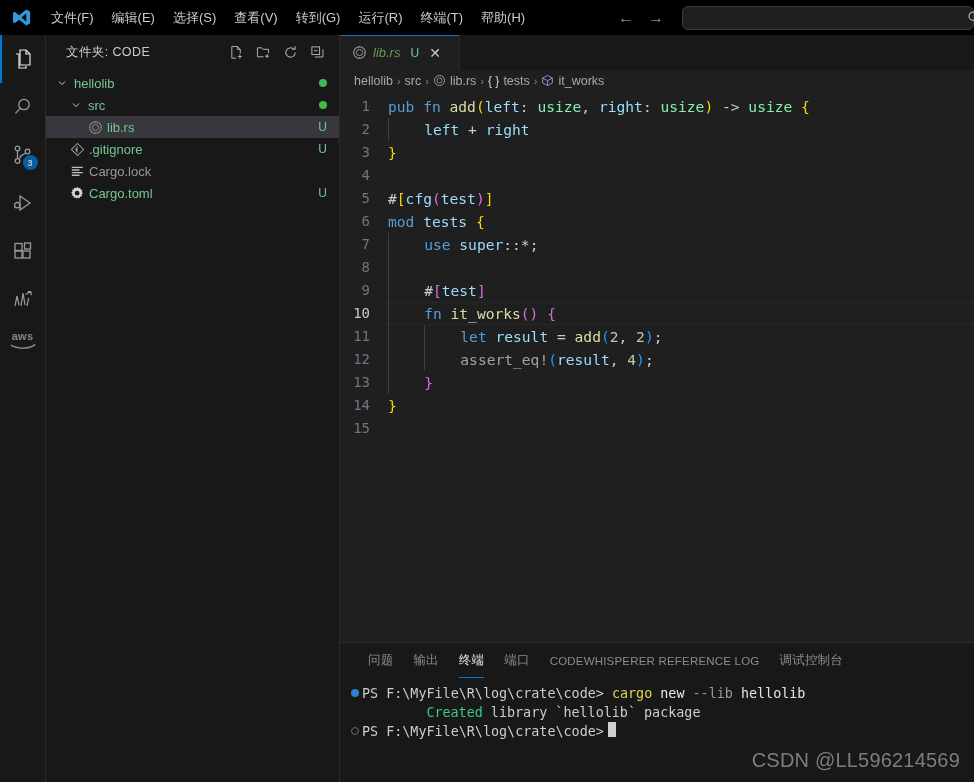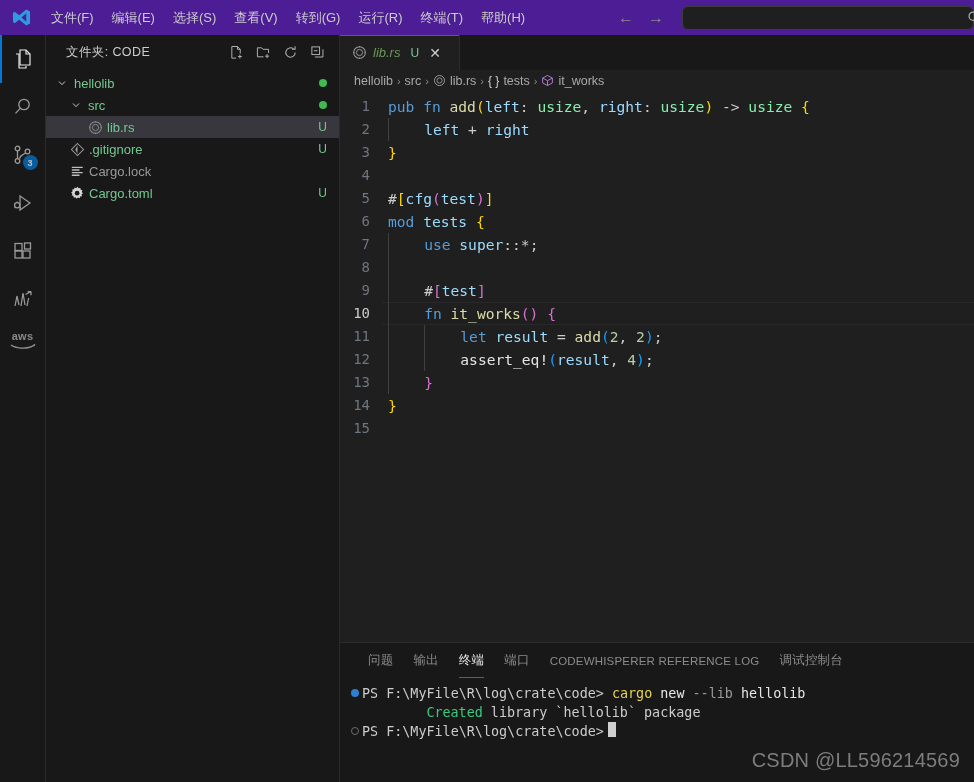--- a/index.html
+++ b/index.html
@@ -15,7 +15,7 @@
 
   
   .titlebar{
-    height:35px; background:#4c1d95; display:flex; align-items:center;
+    height:35px; background:#000000; display:flex; align-items:center;
     flex:0 0 35px; position:relative;
   }
   .vsicon{ width:42px; display:flex; align-items:center; justify-content:center; }

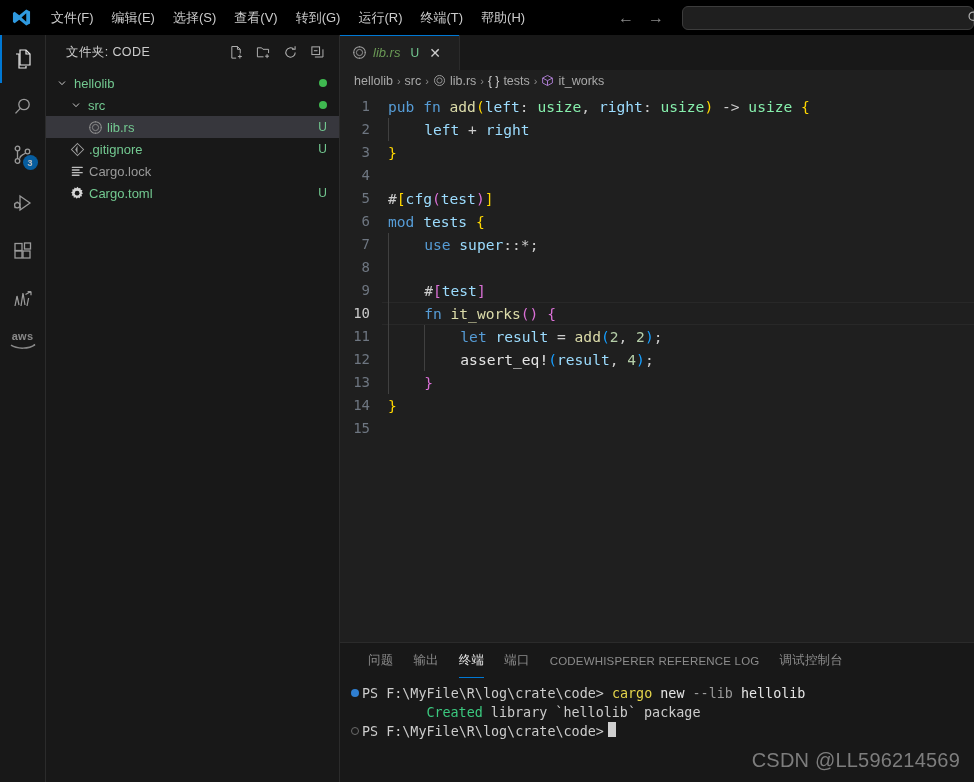--- a/index.html
+++ b/index.html
@@ -141,7 +141,7 @@
   .b{ color:#179fff; }        
   .attr{ color:#9cdcfe; }
   .num{ color:#b5cea8; }
-  .mac{ color:#e5e5e5;text-align:right; }
+  .mac{ color:#a3a3a3;text-align:right; }
   .op{ color:#cccccc; }
 
   

